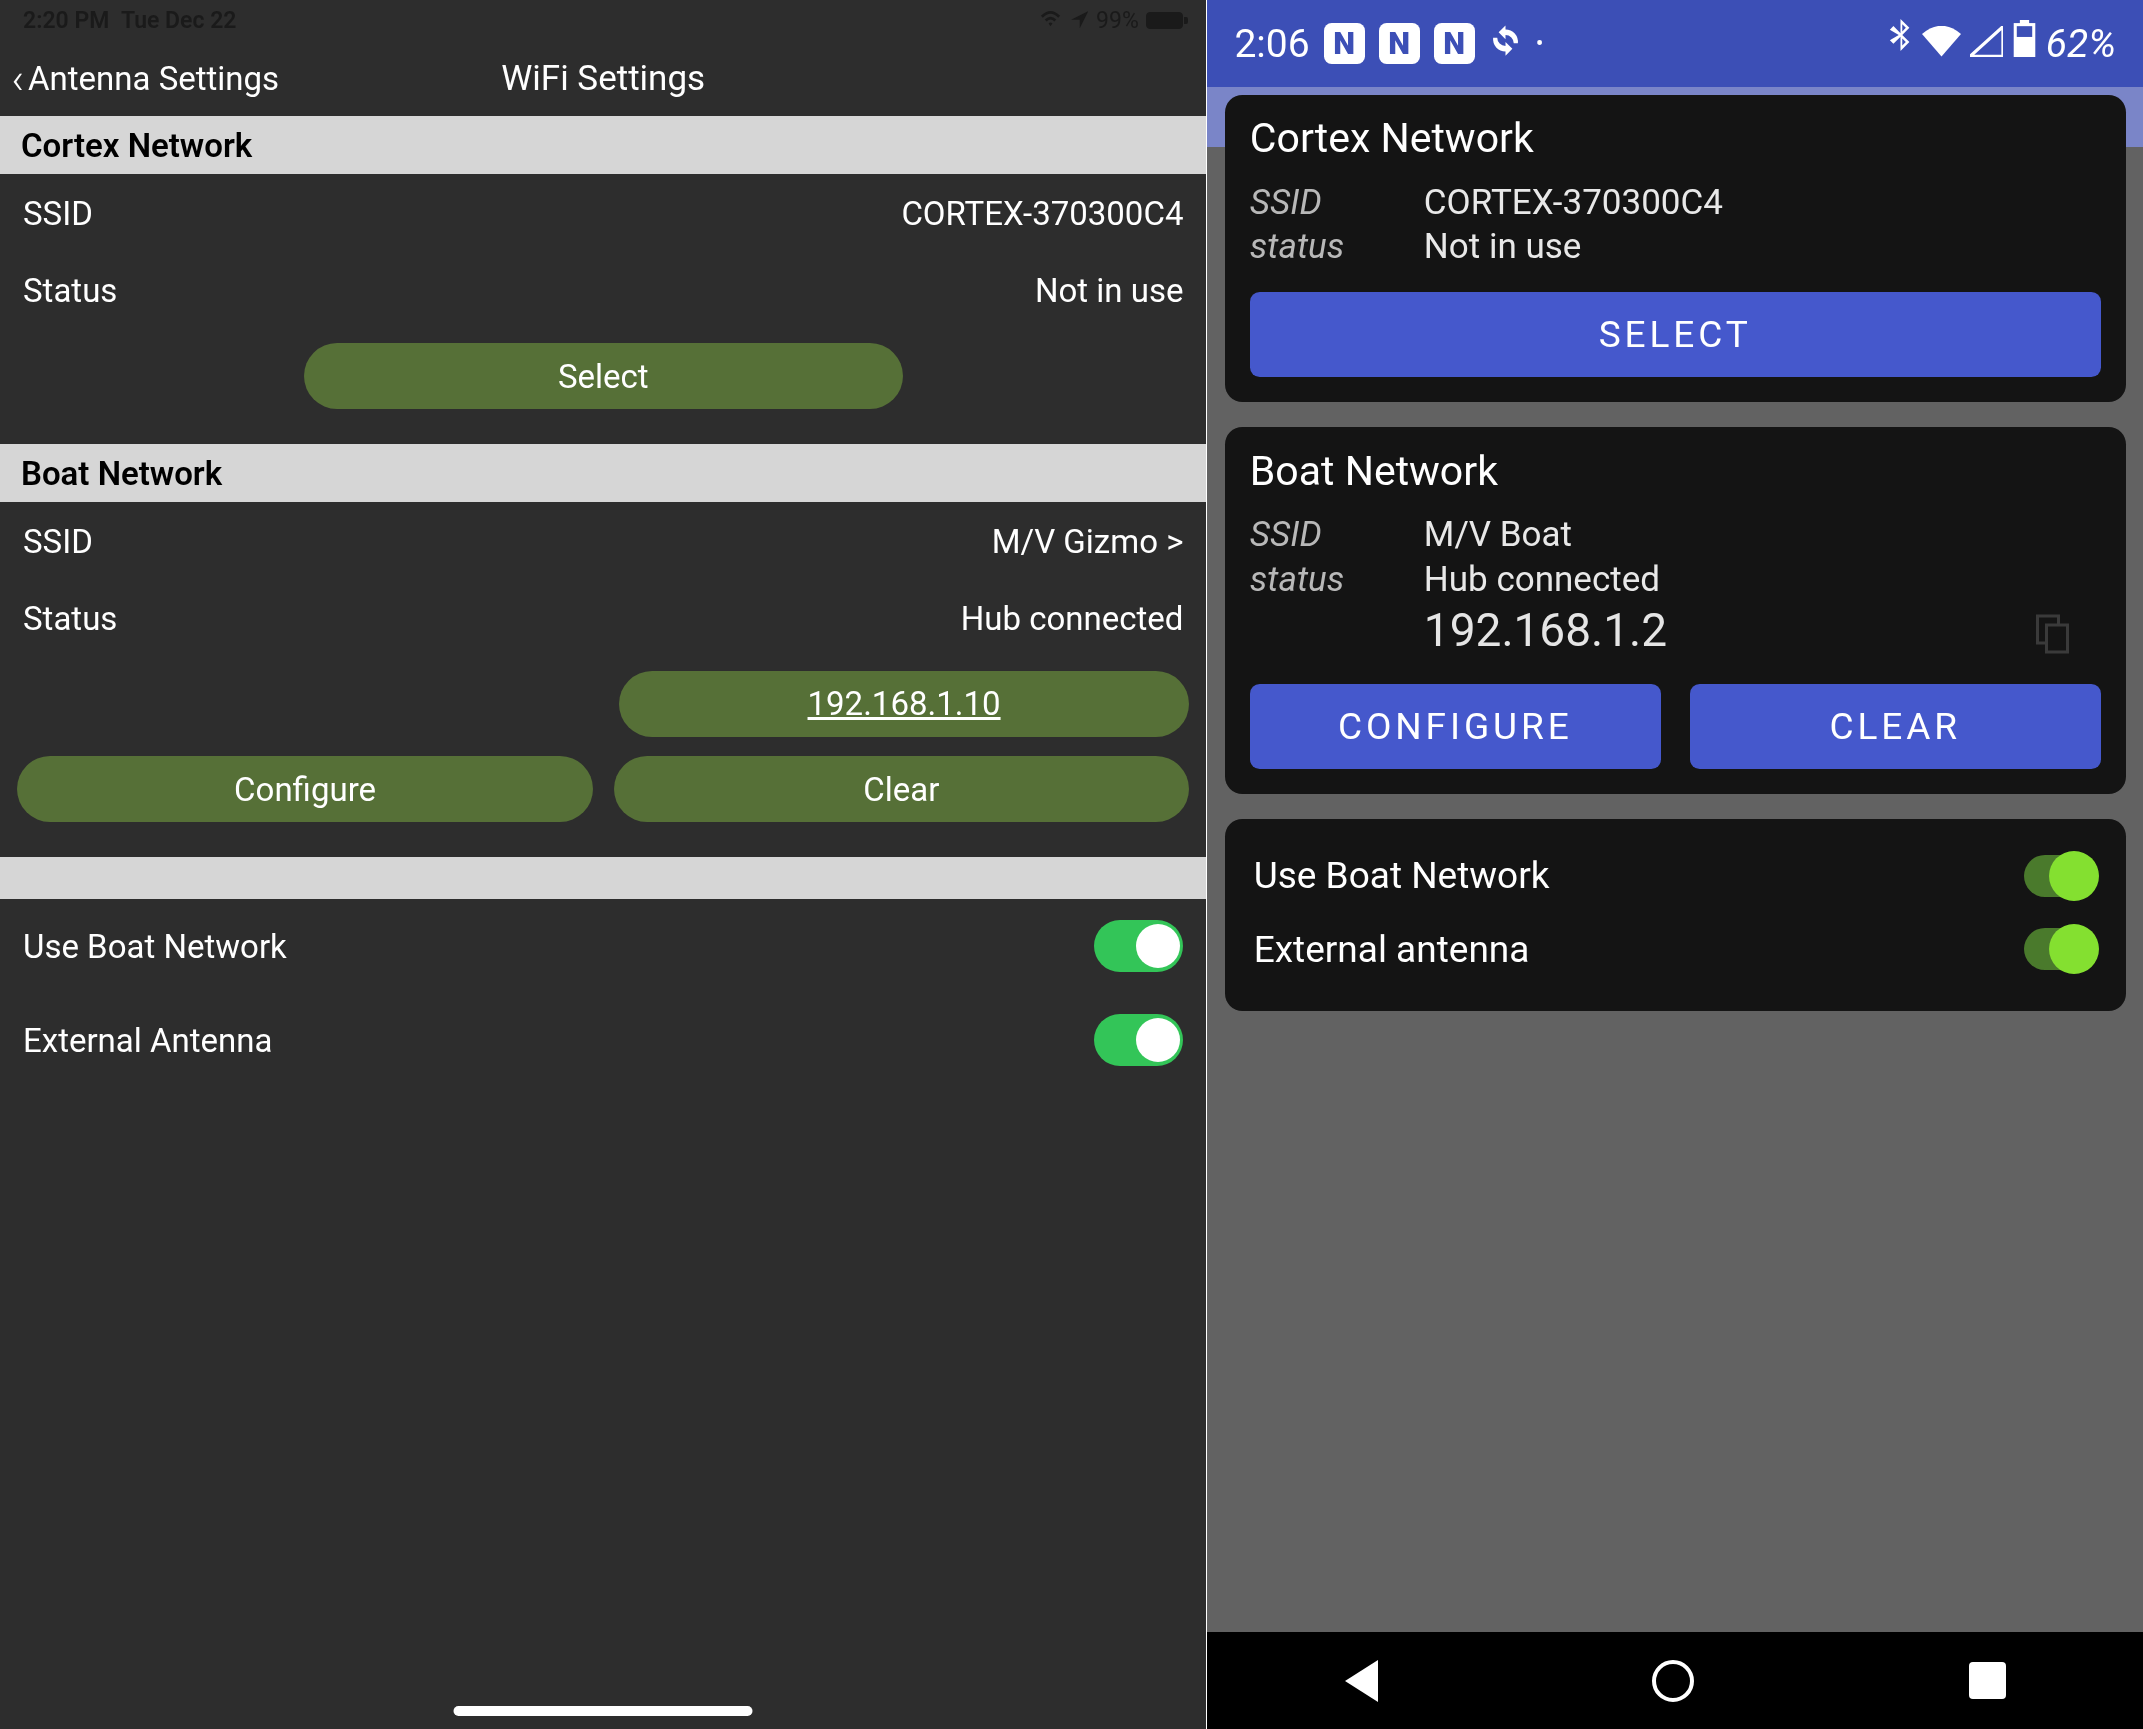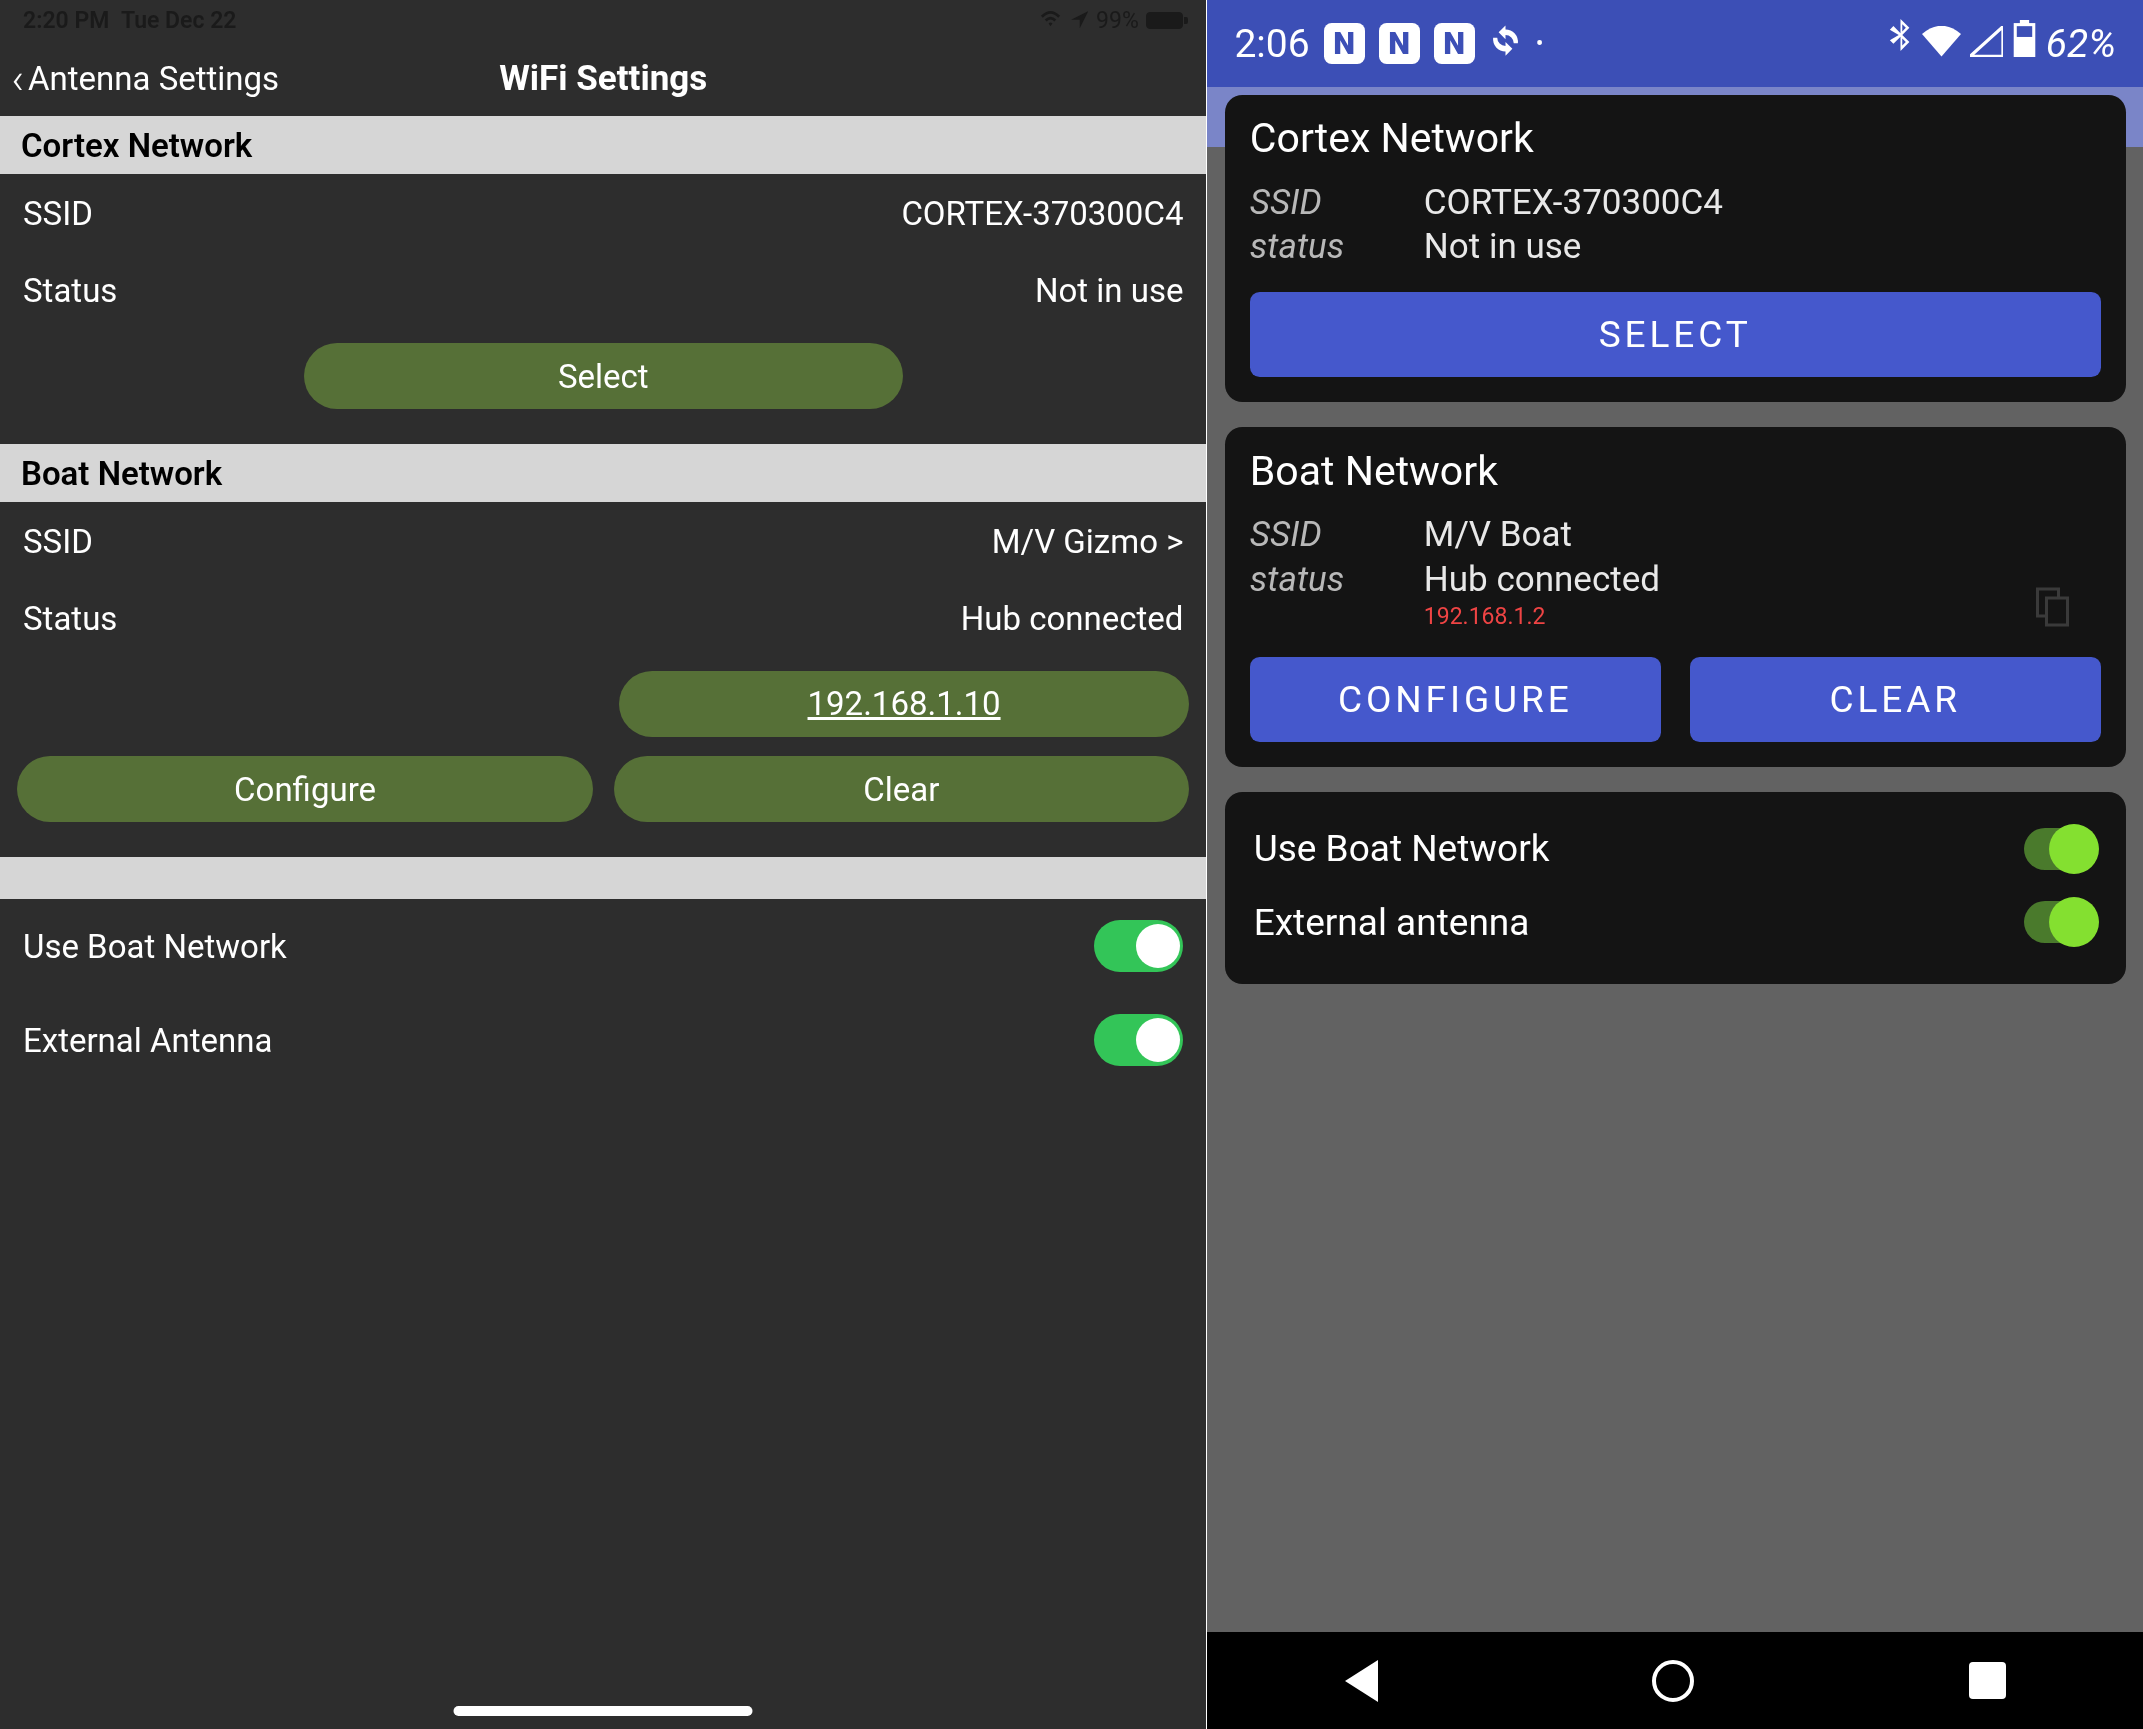--- a/index.html
+++ b/index.html
@@ -63,7 +63,7 @@
   .ios-back-chev { font-size: 42px; line-height: 1; font-weight: 300; }
   .ios-title {
     position: absolute; left: 0; right: 0; text-align: center;
-    font-size: 35px; font-weight: 700; pointer-events: none;
+    font-size: 35px; font-weight: 400; pointer-events: none;
   }
   .section-hdr {
     background: #d6d6d6; color: #000; font-size: 33px; font-weight: 600;

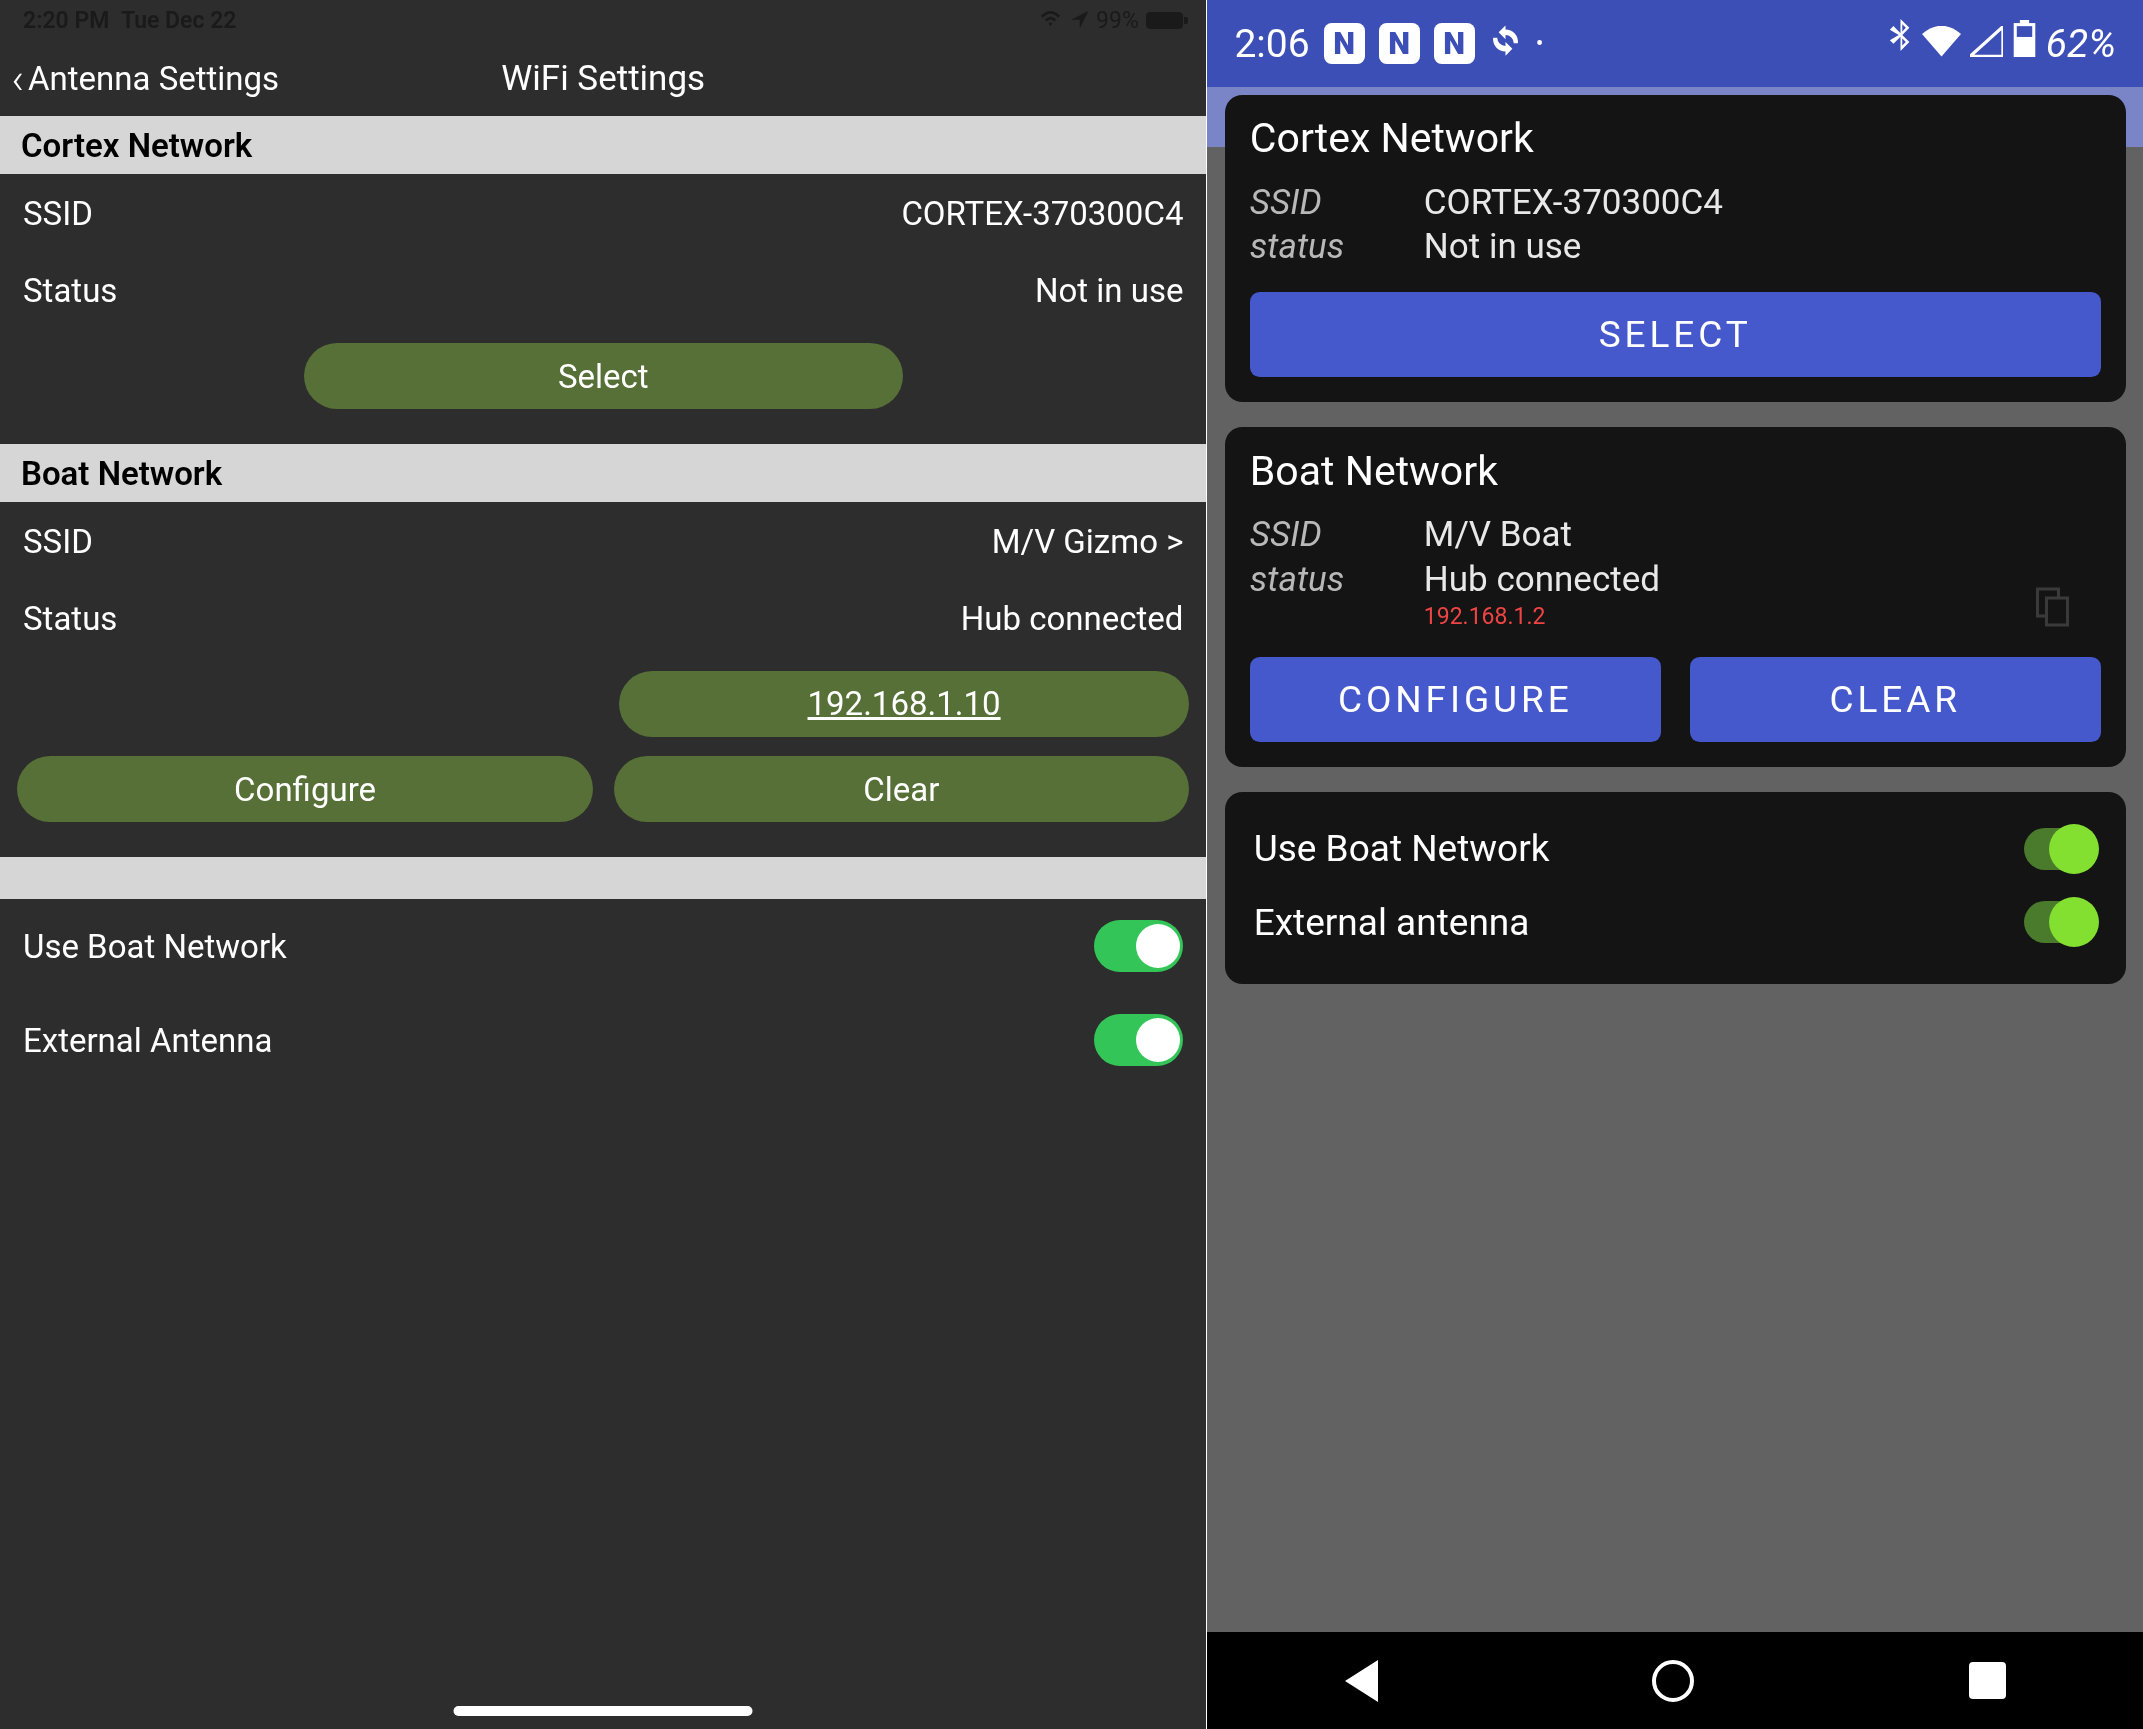--- a/index.html
+++ b/index.html
@@ -134,7 +134,7 @@
   .kv-row { display: flex; gap: 29px; font-size: 35px; padding: 1.9px 0; }
   .kv-row .k { font-style: italic; color: #b8b8b8; width: 145px; }
   .kv-row .v { color: #e8e8e8; }
-  .ip-extra { margin-left: 174px; font-size: 23px; color: #ef4444; padding-top: 1.9px; }
+  .ip-extra { margin-left: 174px; font-size: 46px; color: #e5e5e5; padding-top: 1.9px; }
   .and-btn {
     background: #4558cc; color: #fff; text-align: center;
     font-size: 37px; letter-spacing: 3.9px; border-radius: 9.7px;

